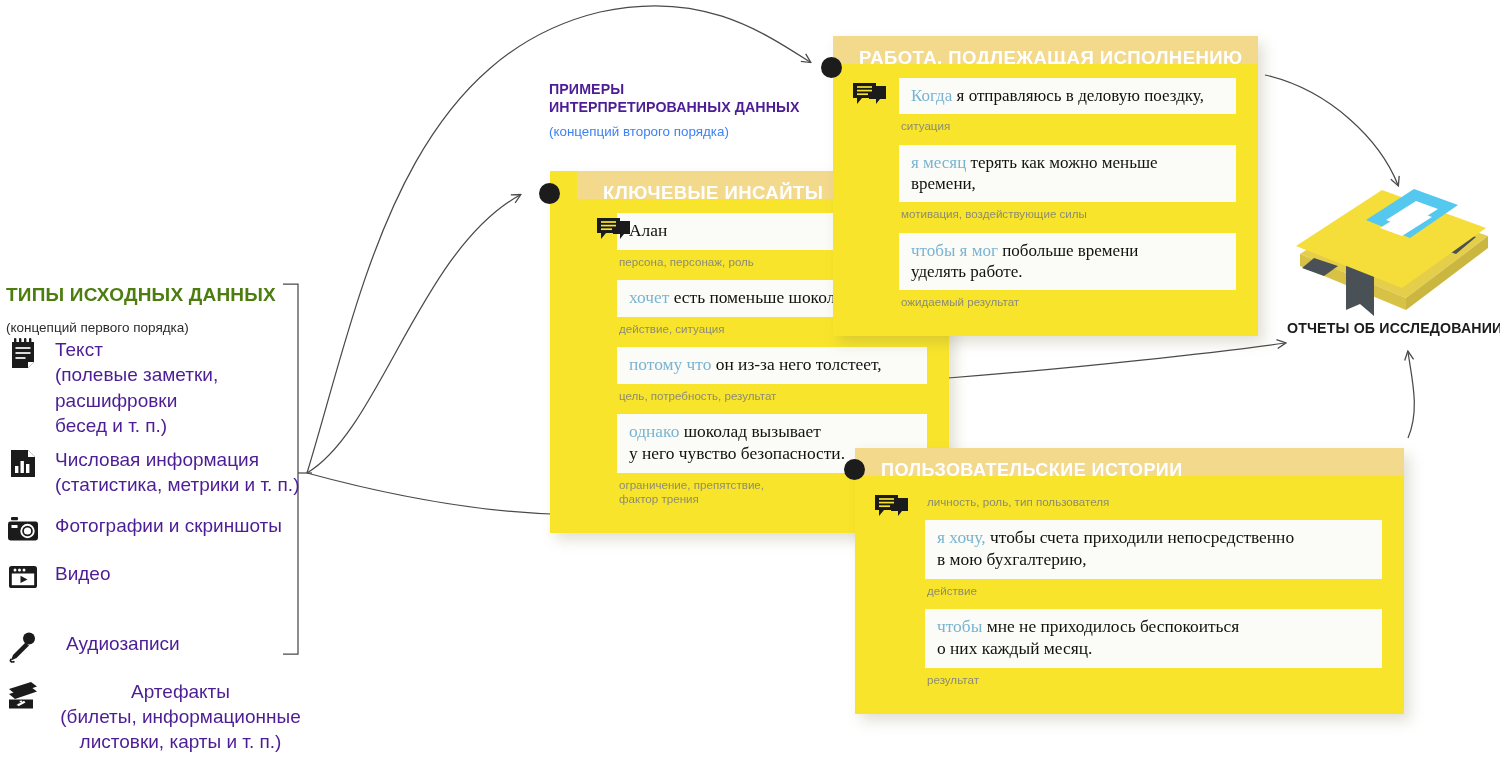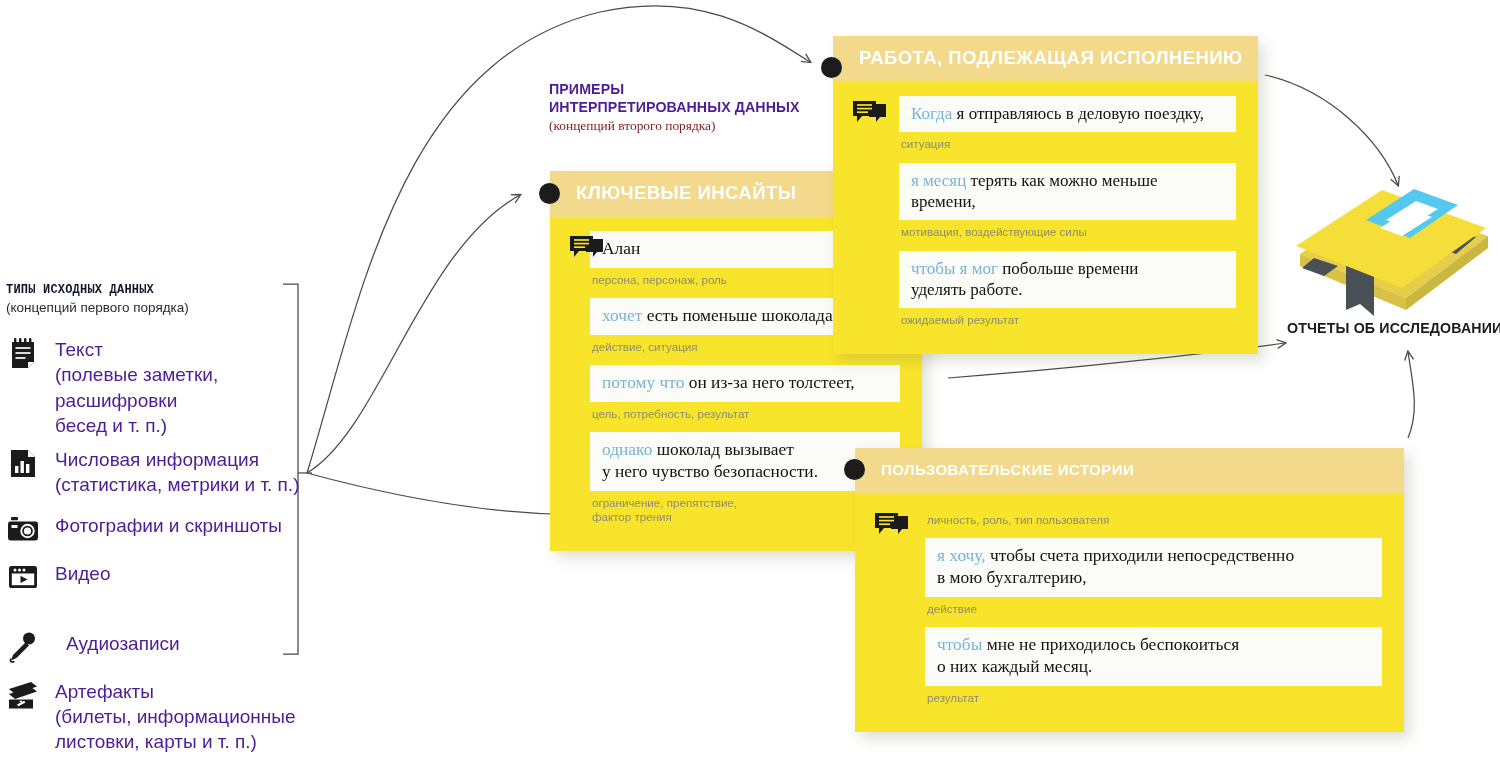--- a/index.html
+++ b/index.html
@@ -44,7 +44,7 @@
   .card{position:absolute;background:#F8E52B;box-shadow:6px 7px 13px rgba(120,115,70,.22);}
   .card .hd{
     background:#F3D98C;color:#ffffff;font-weight:bold;font-size:18.5px;letter-spacing:.45px;
-    height:46px;line-height:44px;padding-left:26px;white-space:nowrap;overflow:hidden;
+    height:28px;line-height:44px;padding-left:26px;white-space:nowrap;overflow:hidden;
   }
   .card .body{position:relative;padding:14px 22px 16px 22px;}
   .bub-ico{position:absolute;left:19px;top:18px;width:36px;height:30px;}

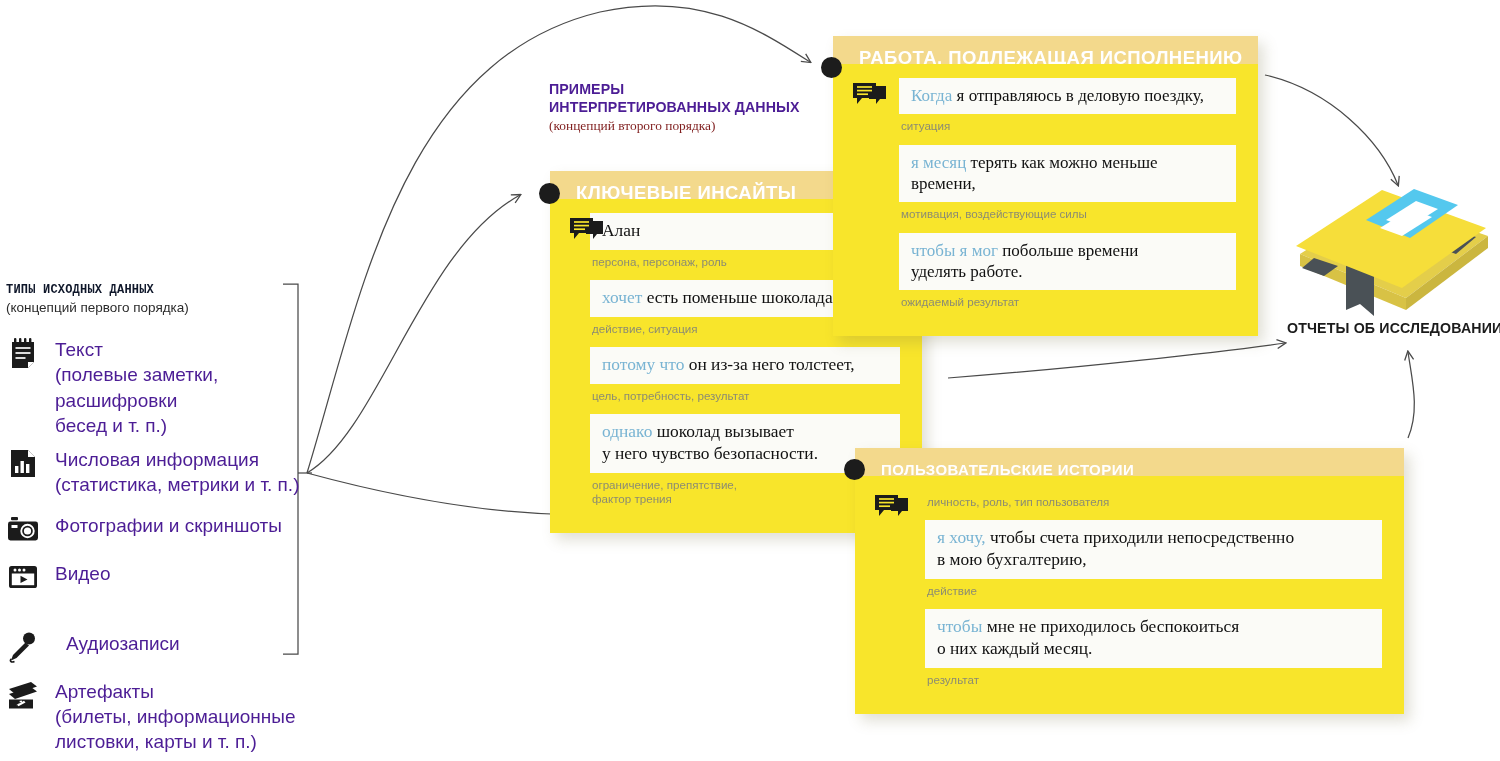--- a/index.html
+++ b/index.html
@@ -35,7 +35,7 @@
   
   .mid-cap{position:absolute;left:549px;top:81px;width:300px;}
   .mid-cap .l1{font-size:14.2px;font-weight:bold;color:#4c1d95;line-height:1.24;letter-spacing:.1px;}
-  .mid-cap .l2{font-size:13.4px;color:#7f1d1d;line-height:1.3;margin-top:1px;font-family:Liberation Serif, serif;}
+  .mid-cap .l2{font-size:13.4px;color:#3b82f6;line-height:1.3;margin-top:7px;}
 
   
   .rep-cap{position:absolute;left:1287px;top:320px;font-size:14.2px;font-weight:bold;color:#1b1b1b;letter-spacing:.15px;white-space:nowrap;}

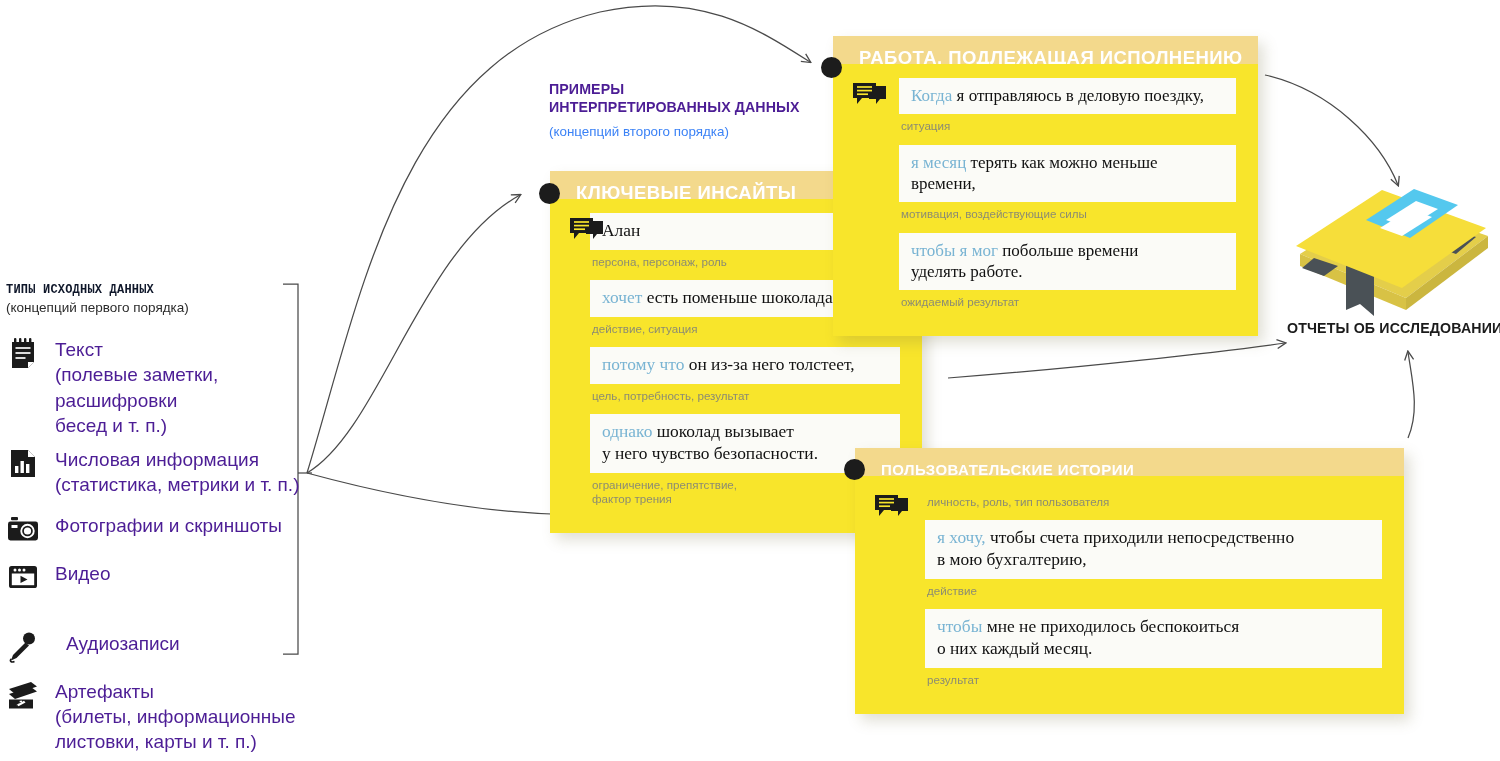--- a/index.html
+++ b/index.html
@@ -73,7 +73,7 @@
   #card-stories .hd{font-size:15px;}
 
   
-  #card-insights{z-index:2;}
+  #card-insights{z-index:2;padding-left:27px;}
   #card-jtbd{z-index:3;}
   #card-stories{z-index:4;}
 

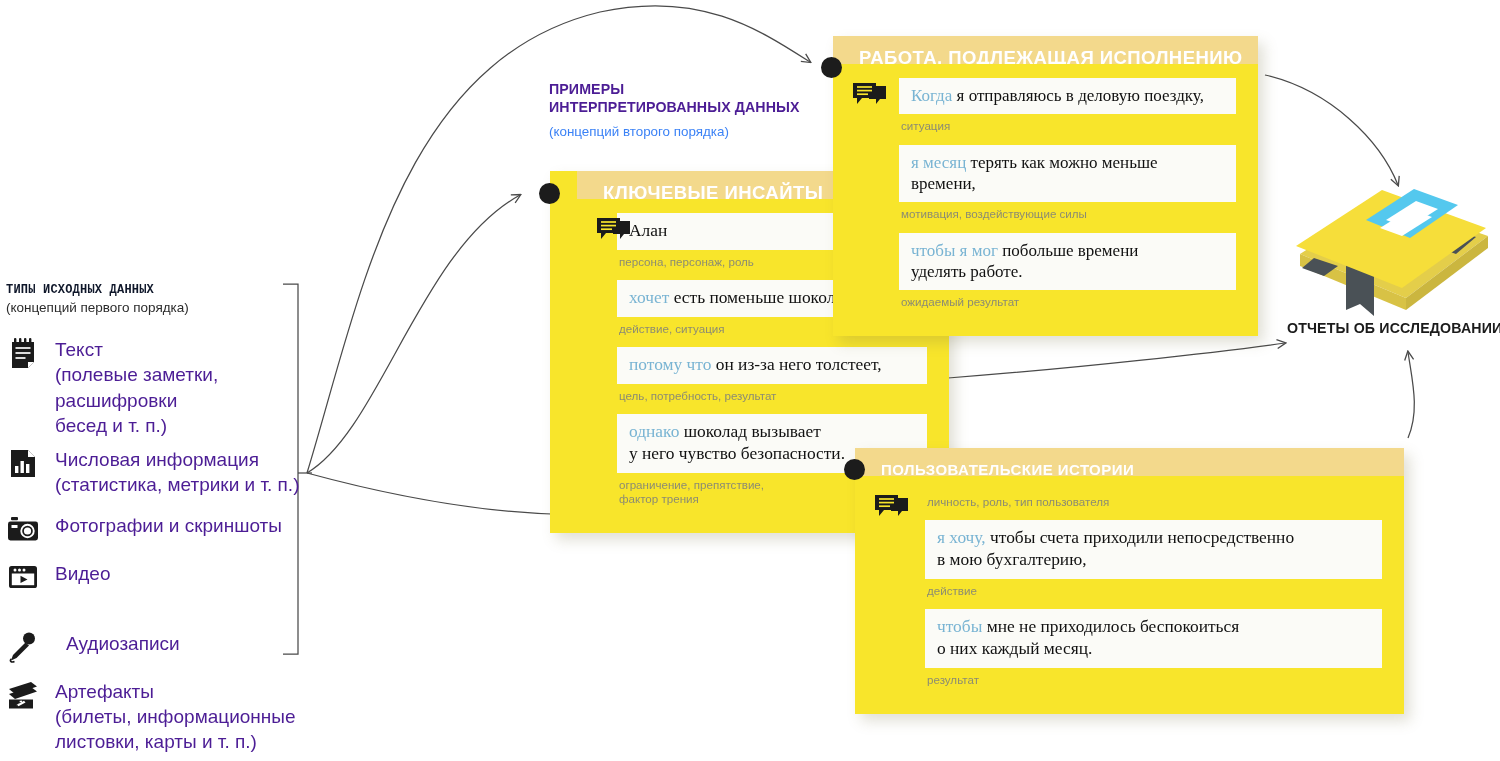--- a/index.html
+++ b/index.html
@@ -16,7 +16,7 @@
   
   .src-head{position:absolute;left:6px;top:283px;width:290px;}
   .src-title{
-    font-size:12px;font-weight:bold;color:#0f172a;letter-spacing:.2px;line-height:1.25;font-family:Liberation Mono, monospace;
+    font-size:19px;font-weight:bold;color:#4d7c0f;letter-spacing:.2px;line-height:1.25;
   }
   .src-sub{font-size:13.5px;color:#2b2b2b;line-height:1.3;margin-top:1px;}
 

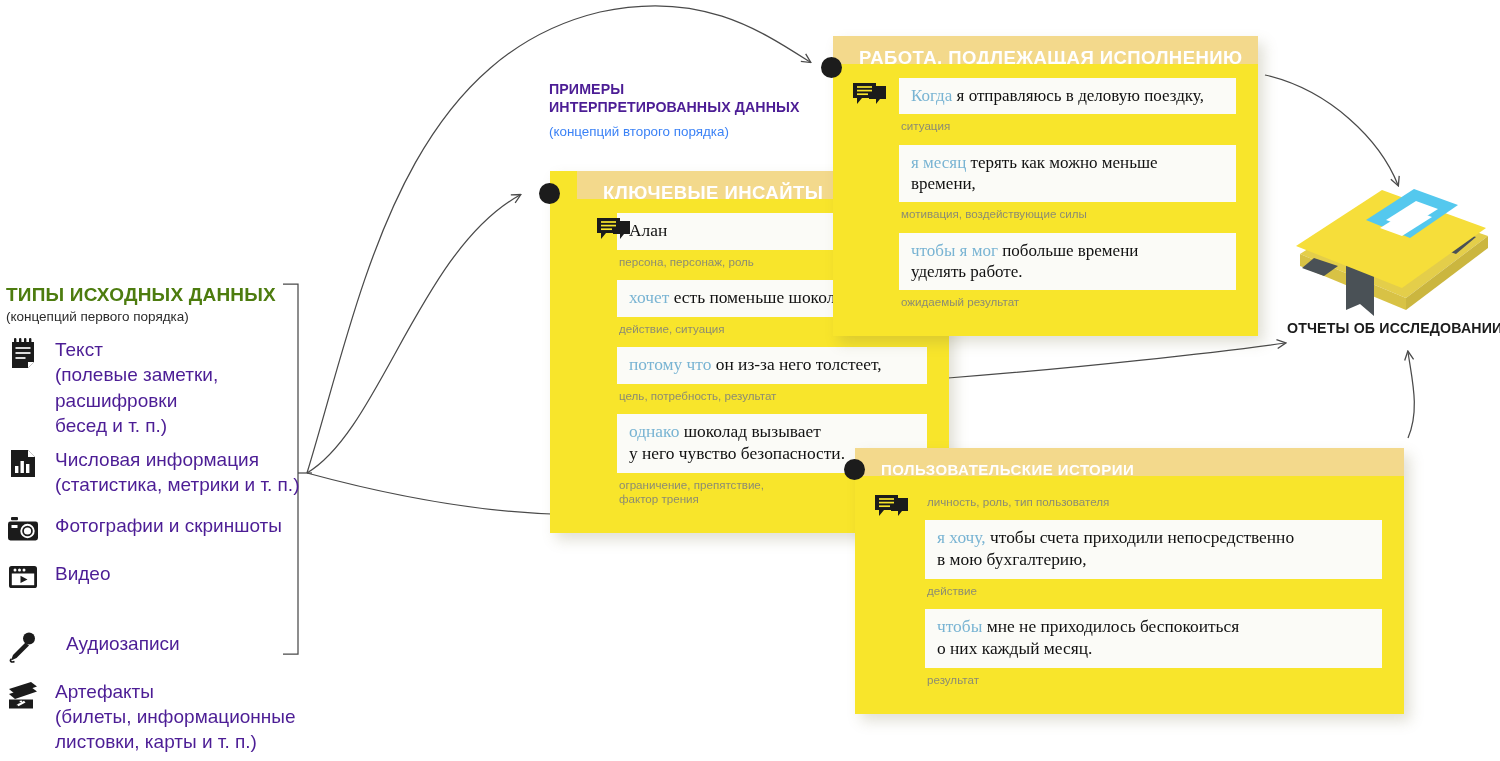--- a/index.html
+++ b/index.html
@@ -18,7 +18,7 @@
   .src-title{
     font-size:19px;font-weight:bold;color:#4d7c0f;letter-spacing:.2px;line-height:1.25;
   }
-  .src-sub{font-size:13.5px;color:#2b2b2b;line-height:1.3;margin-top:1px;}
+  .src-sub{font-size:13.5px;color:#2b2b2b;line-height:1.3;margin-top:12px;}
 
   .src-list{position:absolute;left:6px;top:336px;width:300px;}
   .src-item{position:relative;min-height:42px;margin-bottom:8px;}

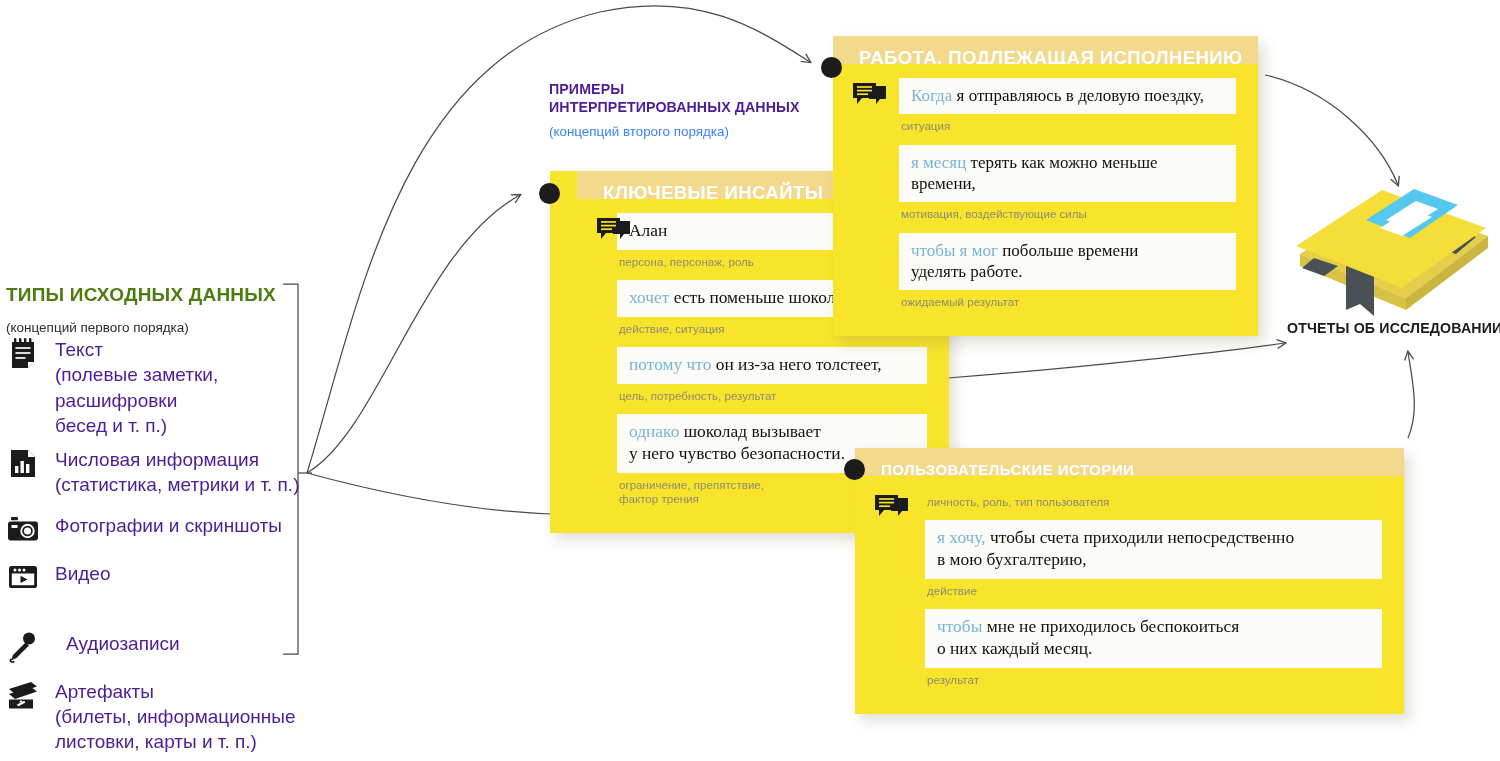--- a/index.html
+++ b/index.html
@@ -70,7 +70,7 @@
 
   #card-stories{left:855px;top:448px;width:549px;}
   #card-stories .rows{margin-left:48px;}
-  #card-stories .hd{font-size:15px;}
+  #card-stories .hd{font-size:18px;}
 
   
   #card-insights{z-index:2;padding-left:27px;}

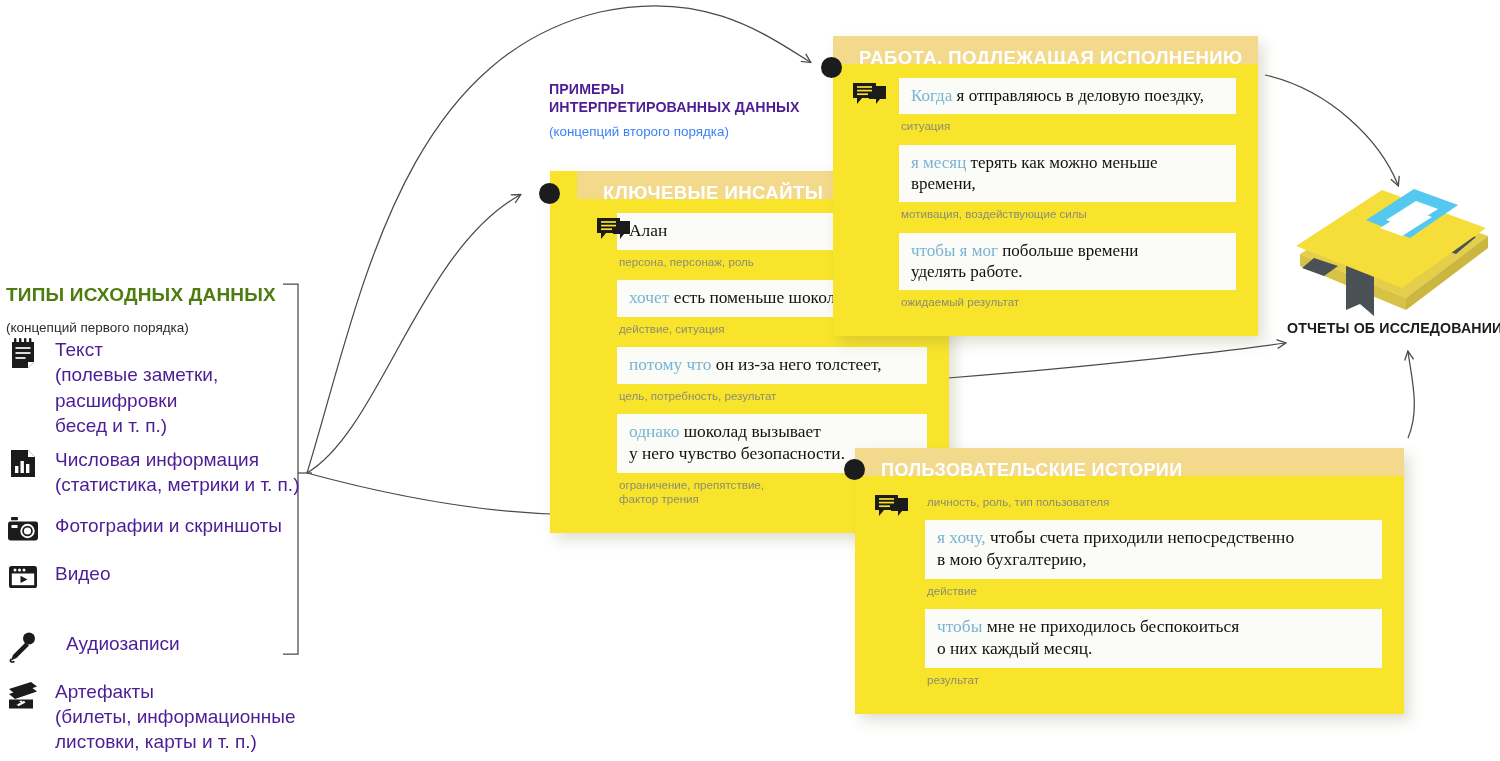--- a/index.html
+++ b/index.html
@@ -30,7 +30,7 @@
   .src-item.i-video{min-height:40px;margin-top:7px;}
   .src-item.i-audio{min-height:40px;margin-top:30px;}
   .src-item.i-audio .src-txt{margin-left:60px;}
-  .src-item.i-art{min-height:50px;margin-top:6px;}
+  .src-item.i-art{min-height:50px;margin-top:6px;text-align:center;}
 
   
   .mid-cap{position:absolute;left:549px;top:81px;width:300px;}

